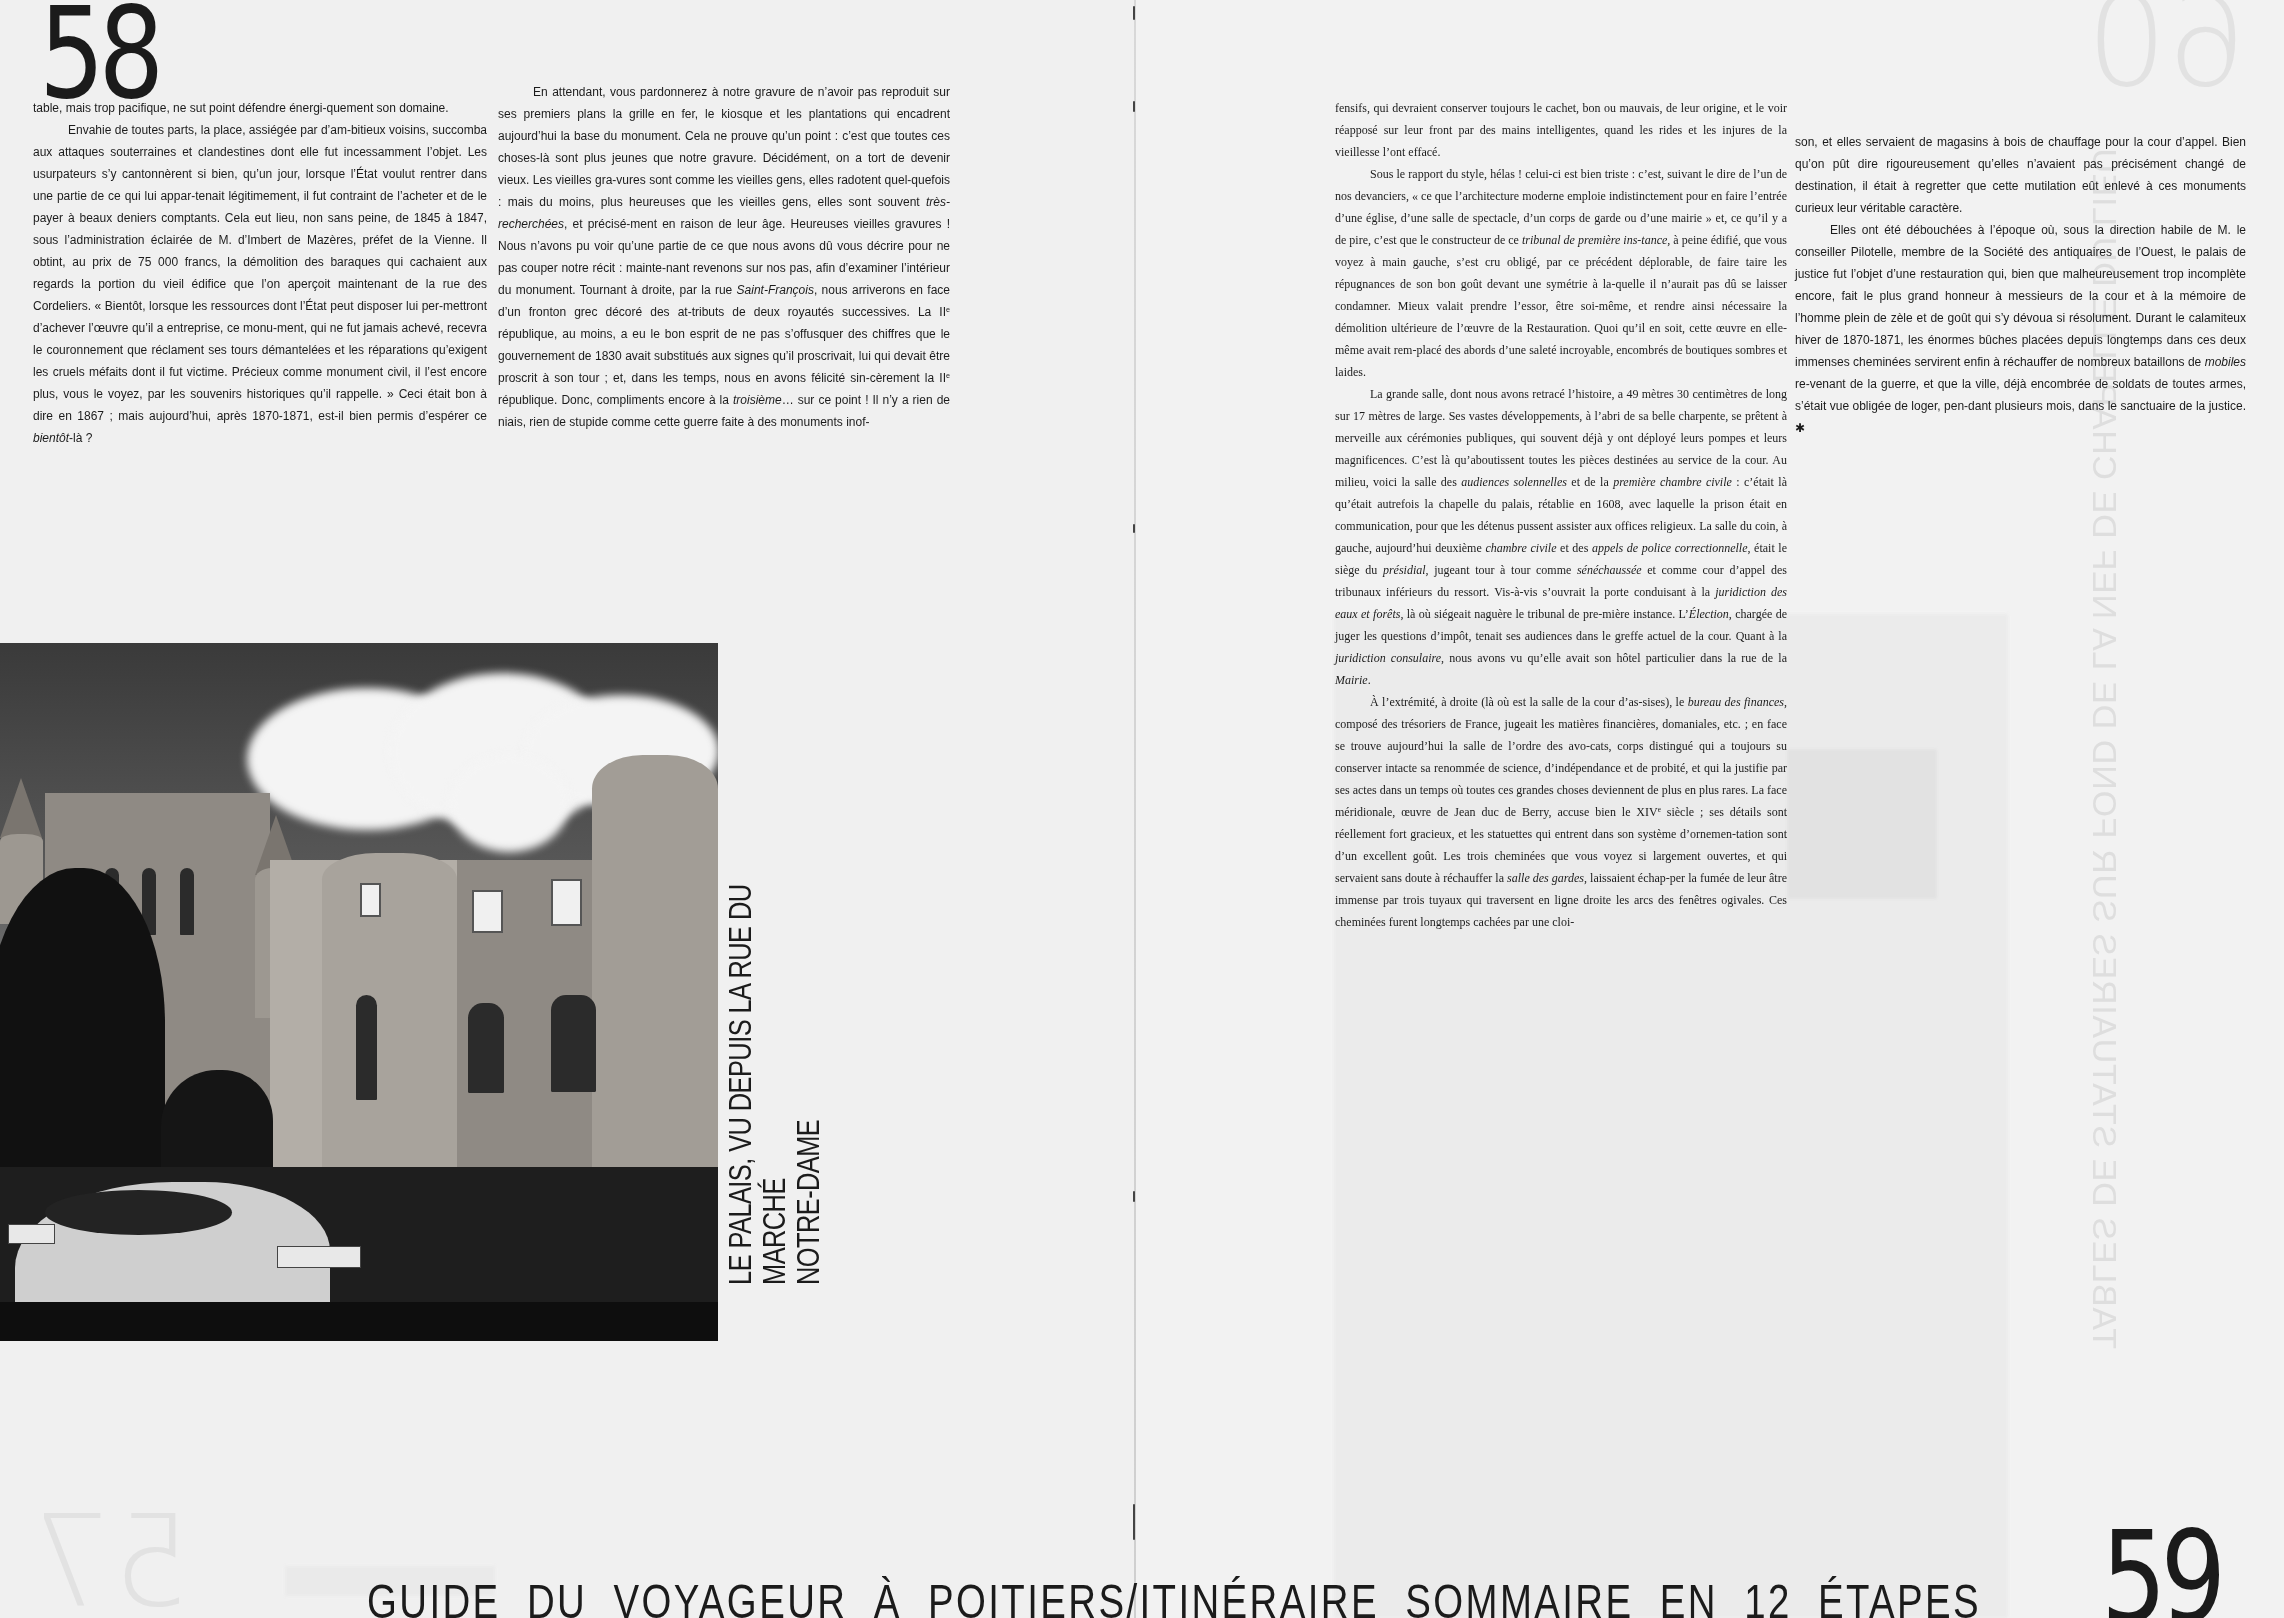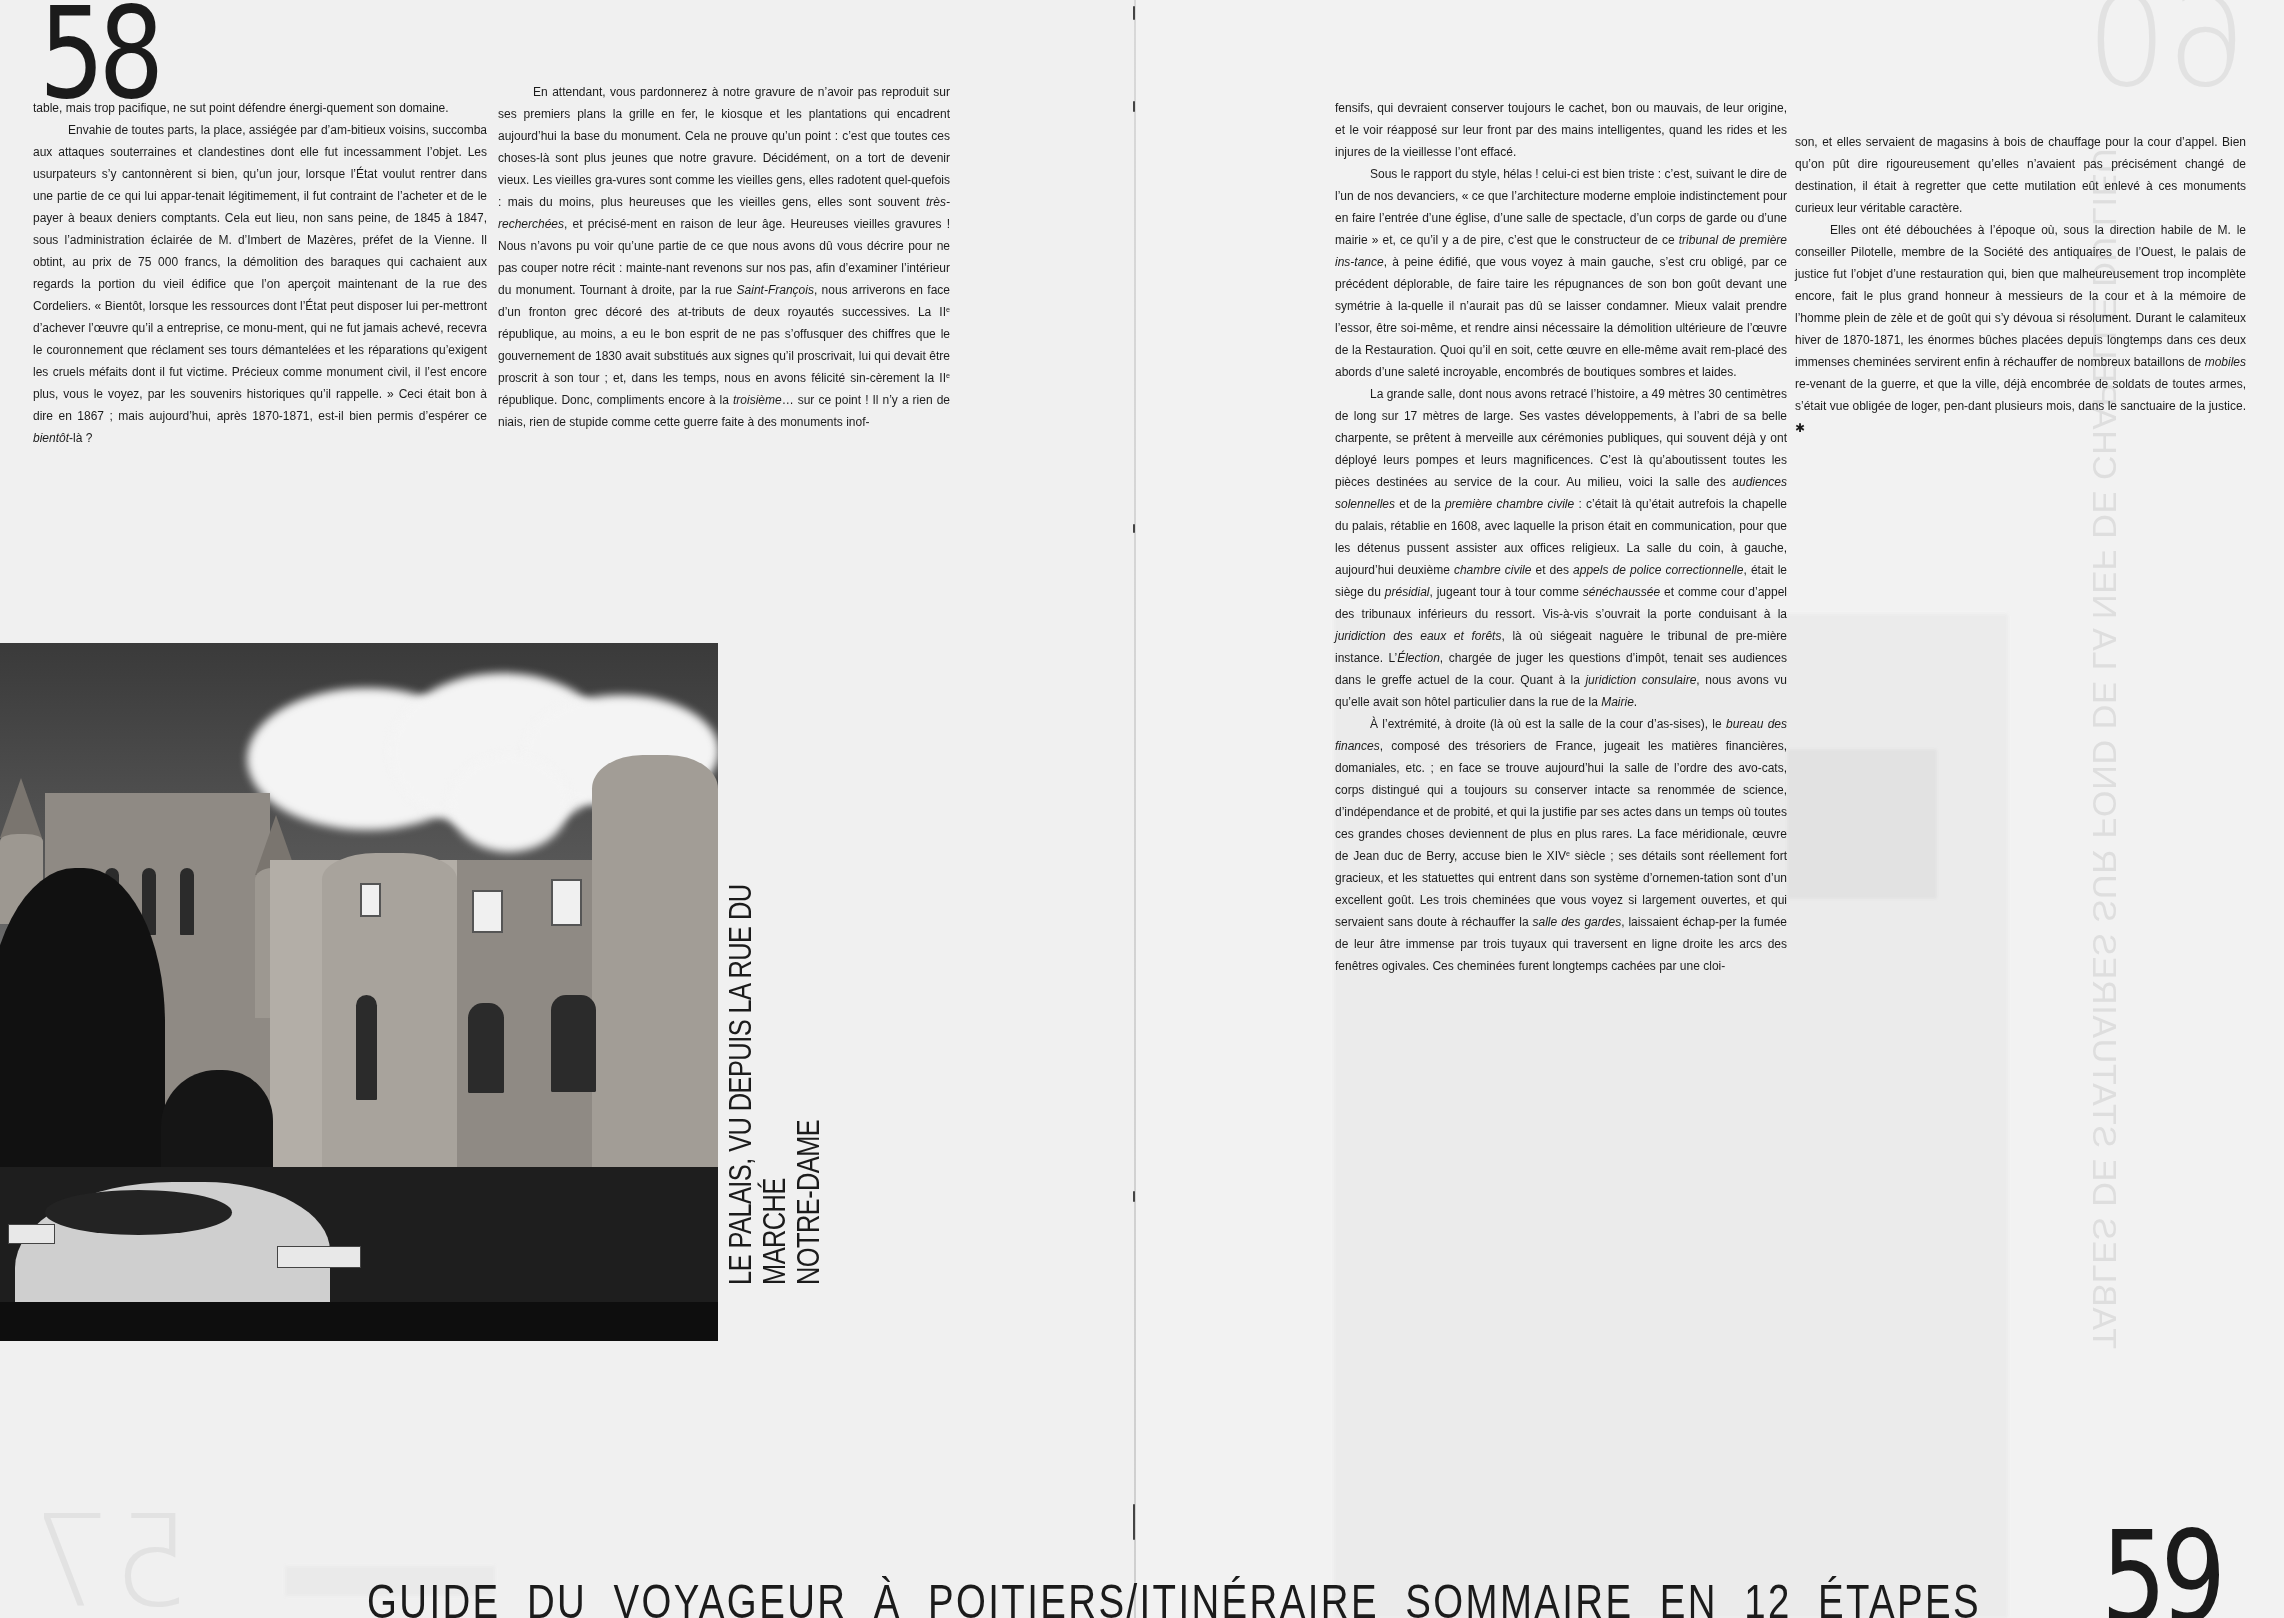--- a/index.html
+++ b/index.html
@@ -33,7 +33,7 @@
   .col em { font-style:italic; }
   .col1 { left:33px; top:97px; width:454px; }
   .col2 { left:498px; top:81px; width:452px; }
-  .col3 { left:1335px; top:97px; width:452px; }
+  .col3 { left:1335px; top:97px; width:452px;font-family:Liberation Serif, serif; }
   .col4 { left:1795px; top:97px; width:451px; }
   sup { font-size:.6em; line-height:0; vertical-align:.6em; }
 

